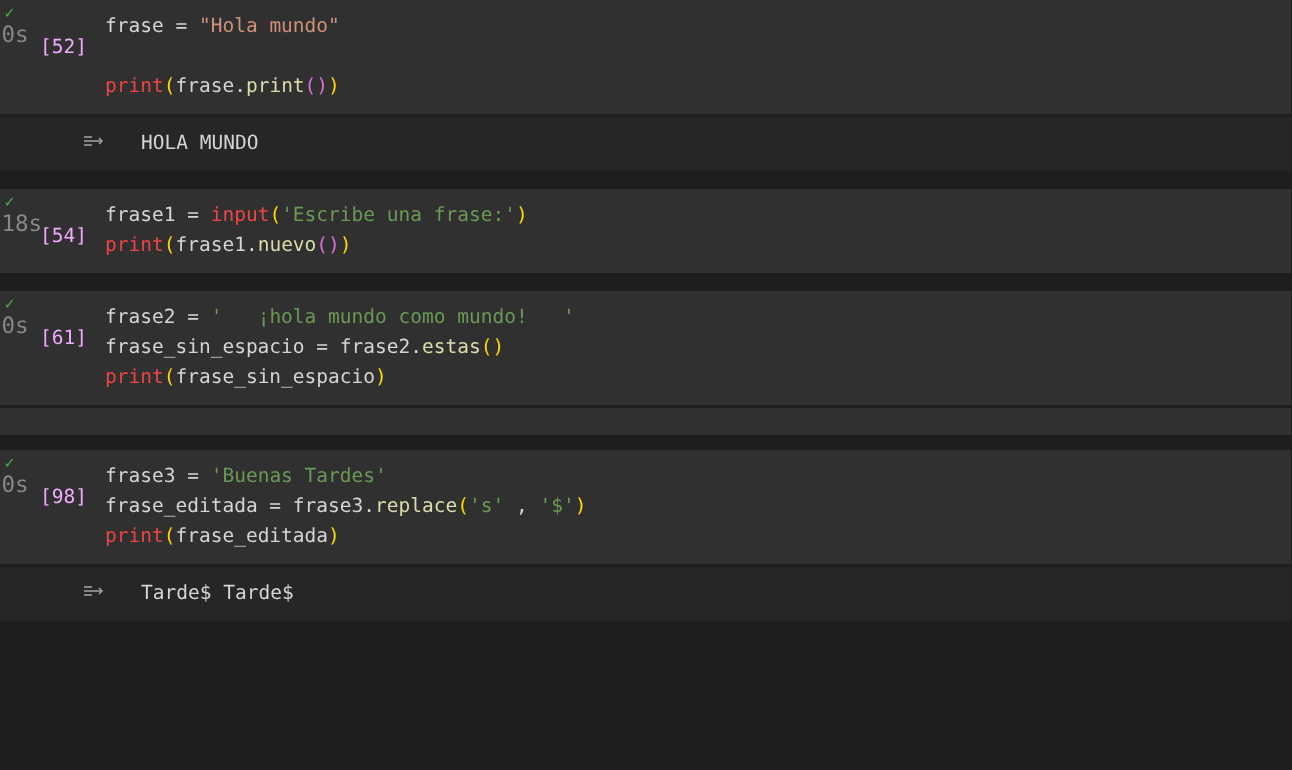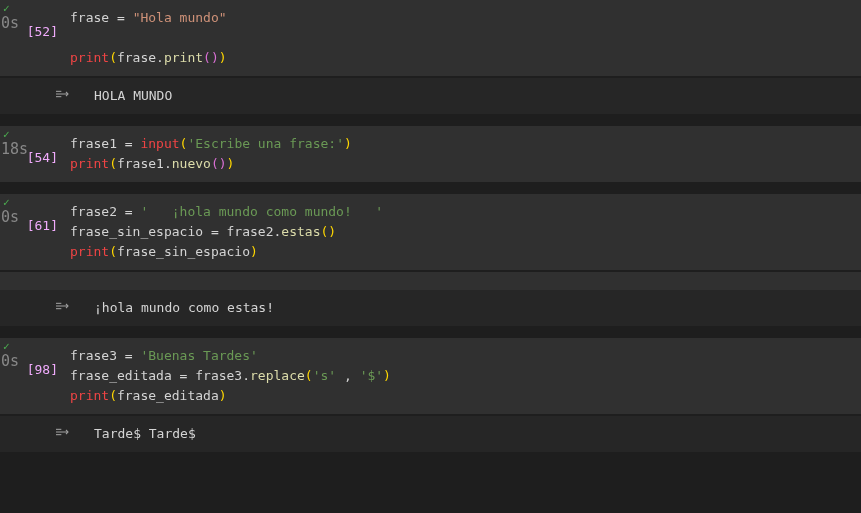--- a/index.html
+++ b/index.html
@@ -136,17 +136,6 @@
 <span class="s-builtin">print</span><span class="s-paren-y">(</span><span class="s-var">frase_sin_espacio</span><span class="s-paren-y">)</span></div>
     </div>
     <div style="height: 18px; background: rgb(48, 48, 48);"></div>
-    <div class="cell output-row">
-      <div class="gutter"></div>
-      <div class="output-icon"><span><svg viewBox="0 0 24 24" fill="none" stroke="#9e9e9e" stroke-width="1.6">
-            <path d="M3 8h8"></path>
-            <path d="M3 16h8"></path>
-            <path d="M3 12h12"></path>
-            <path d="M15 12h6"></path>
-            <path d="M18 9l3 3-3 3"></path>
-          </svg></span></div>
-      <div class="output">¡hola mundo como estas!</div>
-    </div>
     <div class="spacer"></div>
     <div class="cell code-row">
       <div class="gutter">

